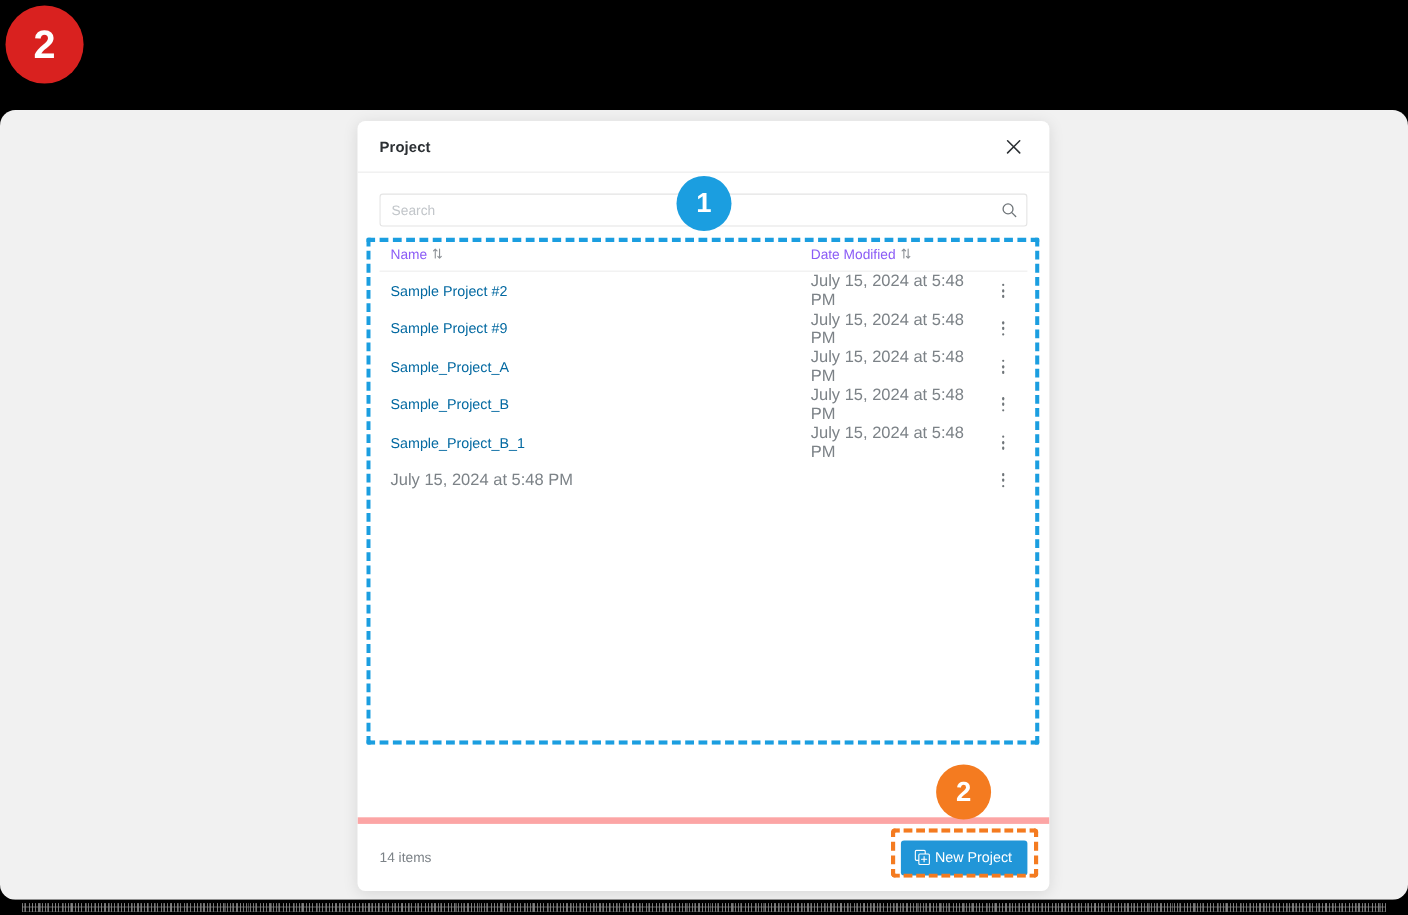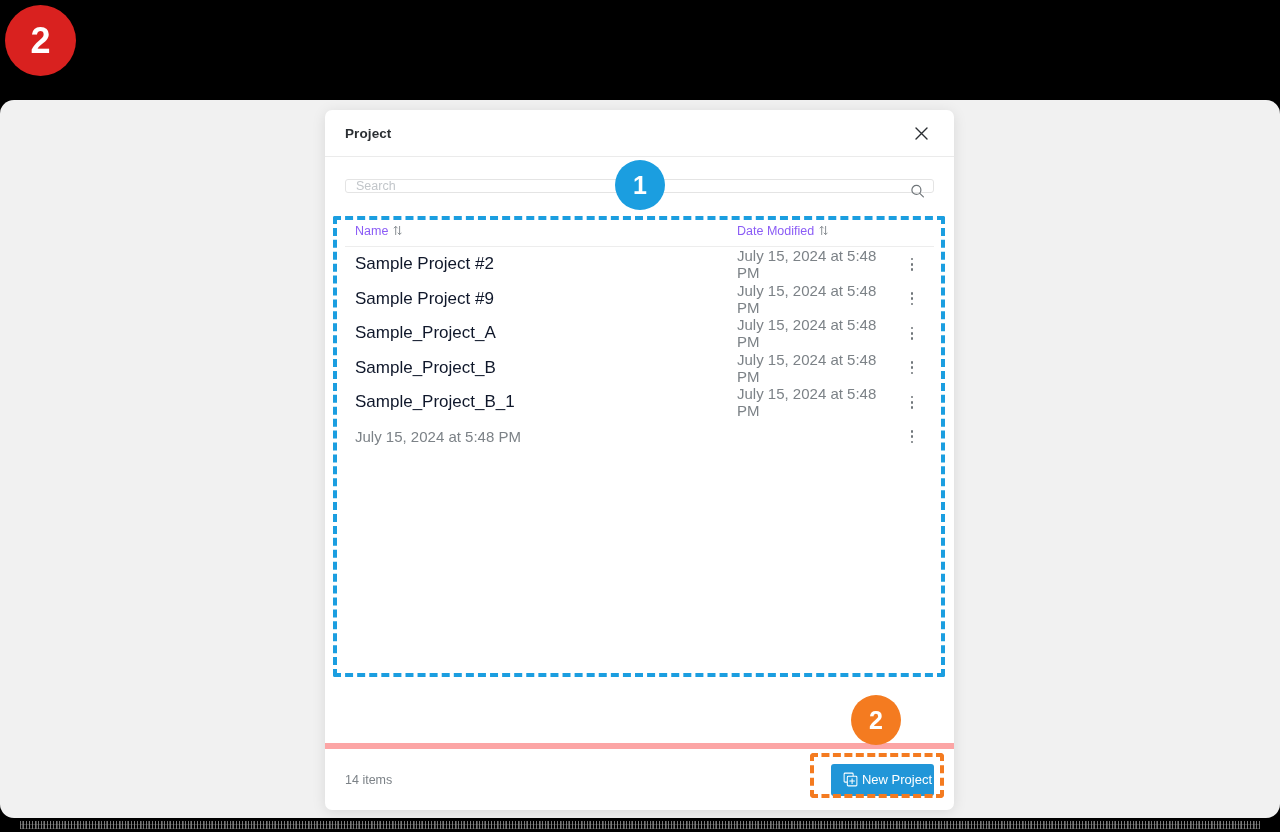--- a/index.html
+++ b/index.html
@@ -96,7 +96,7 @@
     min-height: 30px;
   }
   .search-input {
-    width: 100%; height: 14px;
+    width: 100%; height: 30px;
     border: 1px solid #e4e4e4;
     border-radius: 3px;
     background: #fff;

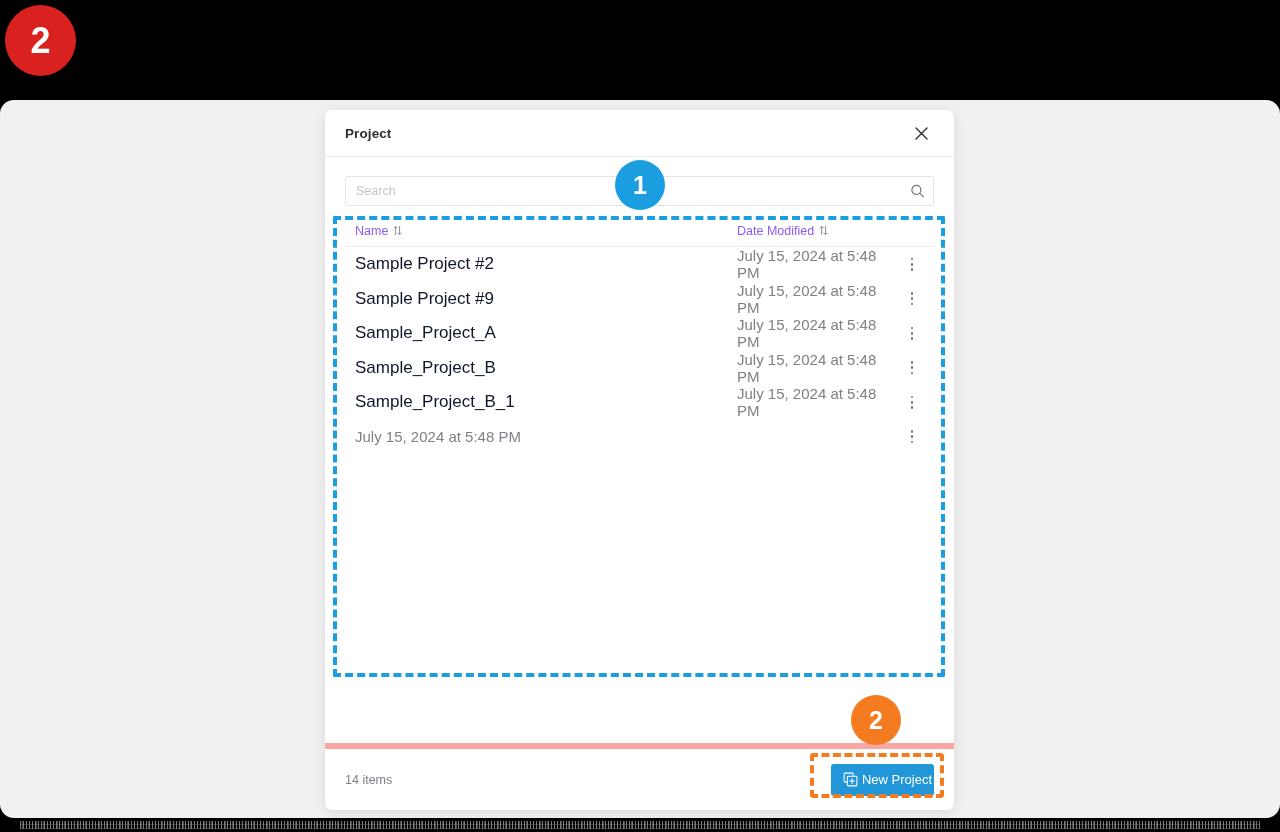--- a/index.html
+++ b/index.html
@@ -159,8 +159,8 @@
   }
   .row-name {
     flex: 0 0 382px;
-    font-size: 17px;
-    color: #0f172a;
+    font-size: 13px;
+    color: #0369a1;
     white-space: nowrap;
     overflow: hidden;
     text-overflow: ellipsis;

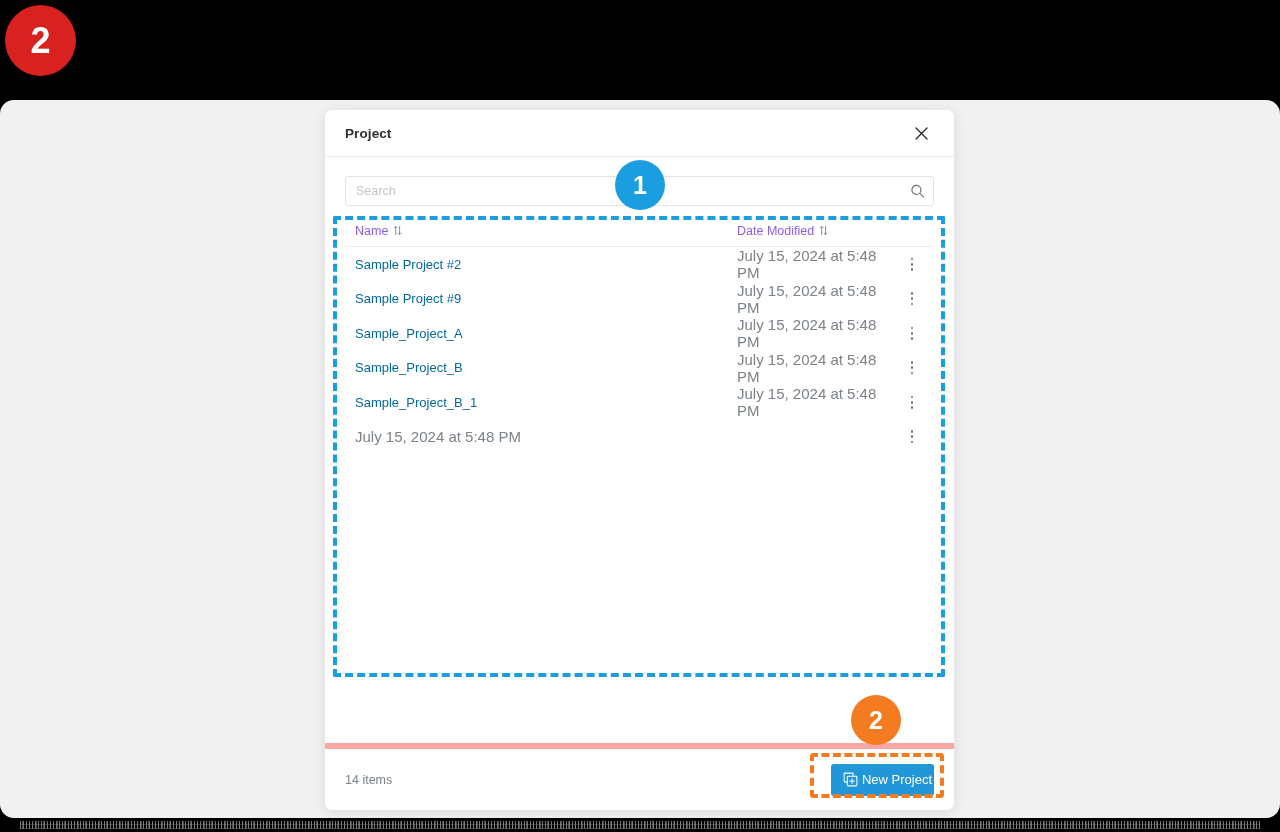--- a/index.html
+++ b/index.html
@@ -215,7 +215,7 @@
     display: flex;
     align-items: center;
     gap: 4px;
-    padding: 0 2px 0 12px;
+    padding: 0 14px 0 12px;
     cursor: pointer;
   }
   .new-project-btn .np-icon { display: flex; align-items: center; }

